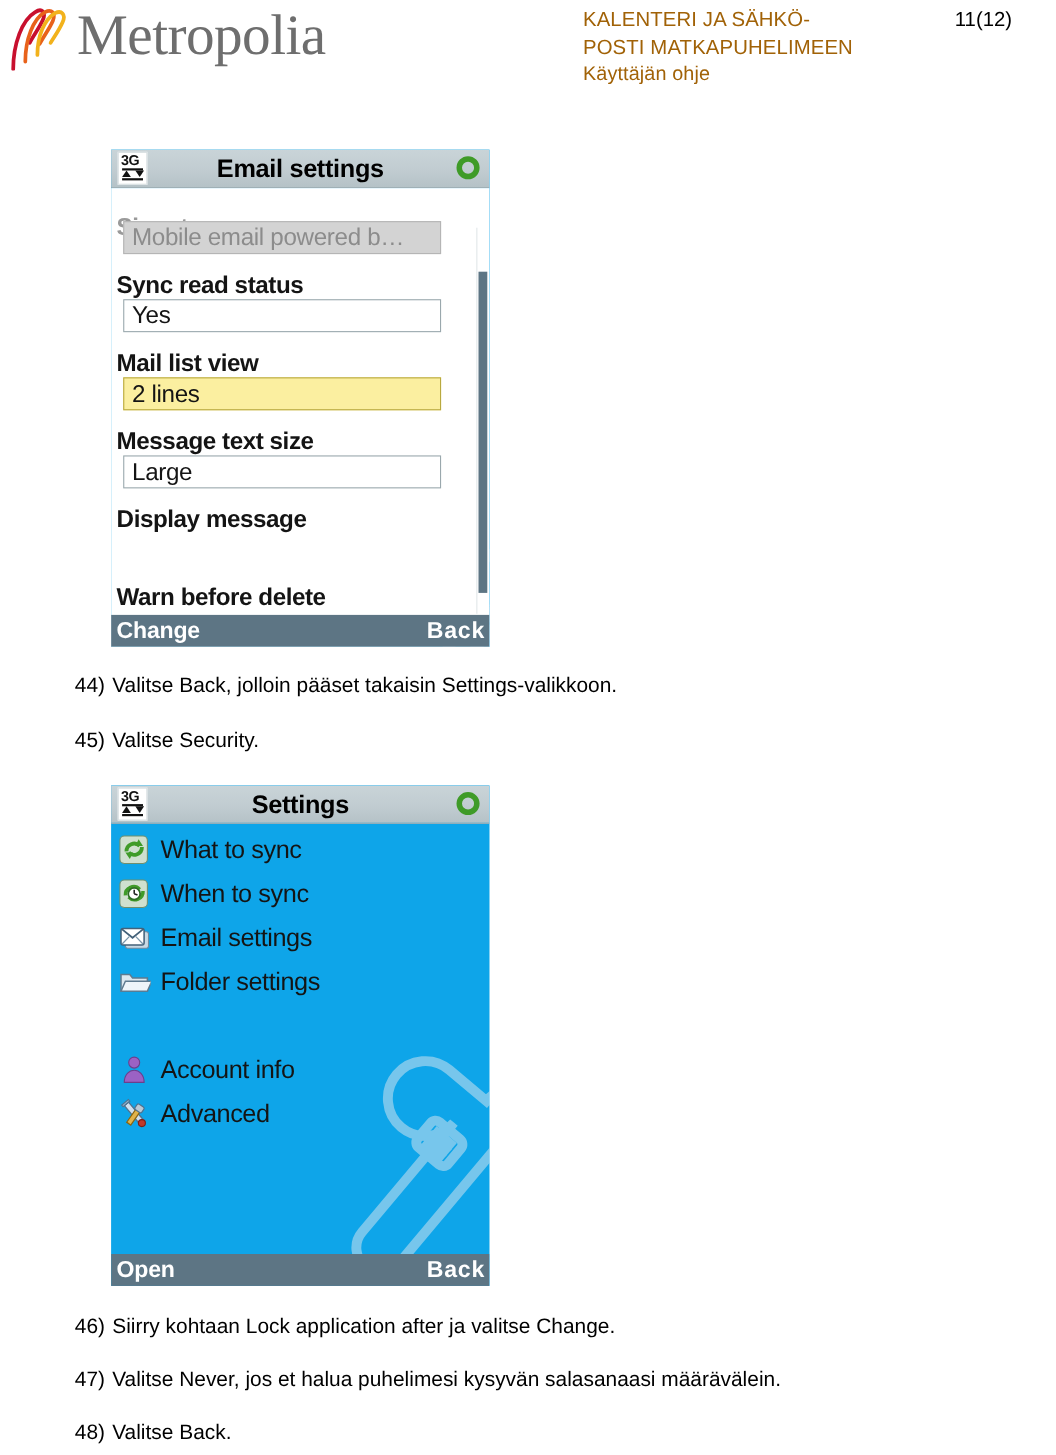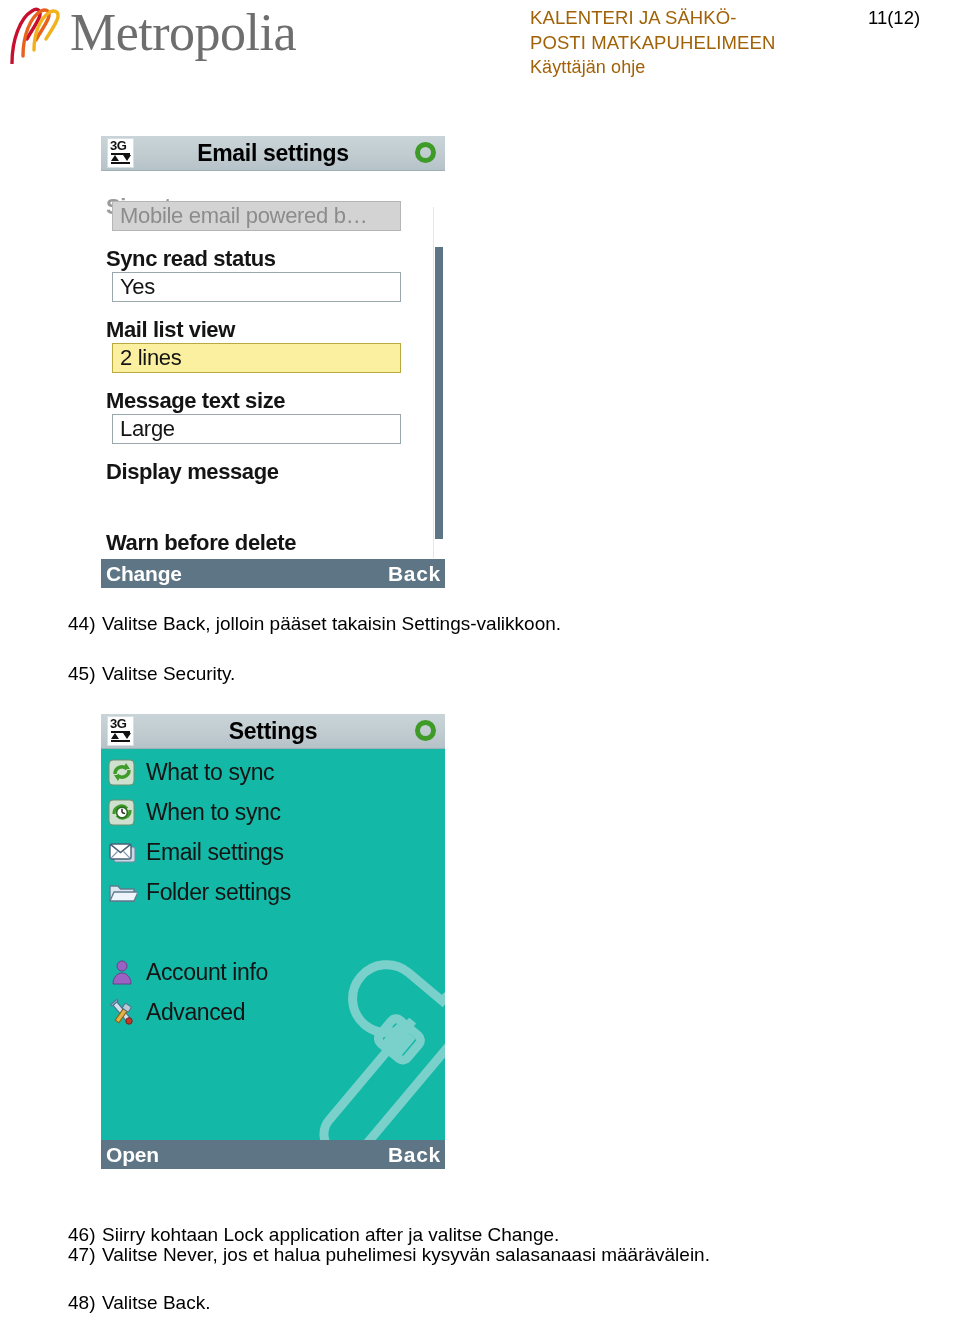--- a/index.html
+++ b/index.html
@@ -67,7 +67,7 @@
   
   .phone {
     position: absolute;
-    background: #14b8a6;
+    background: #0ea5e9;
     overflow: hidden;
   }
   .phone-1 { left: 101px; top: 136px; width: 344px; height: 452px; }

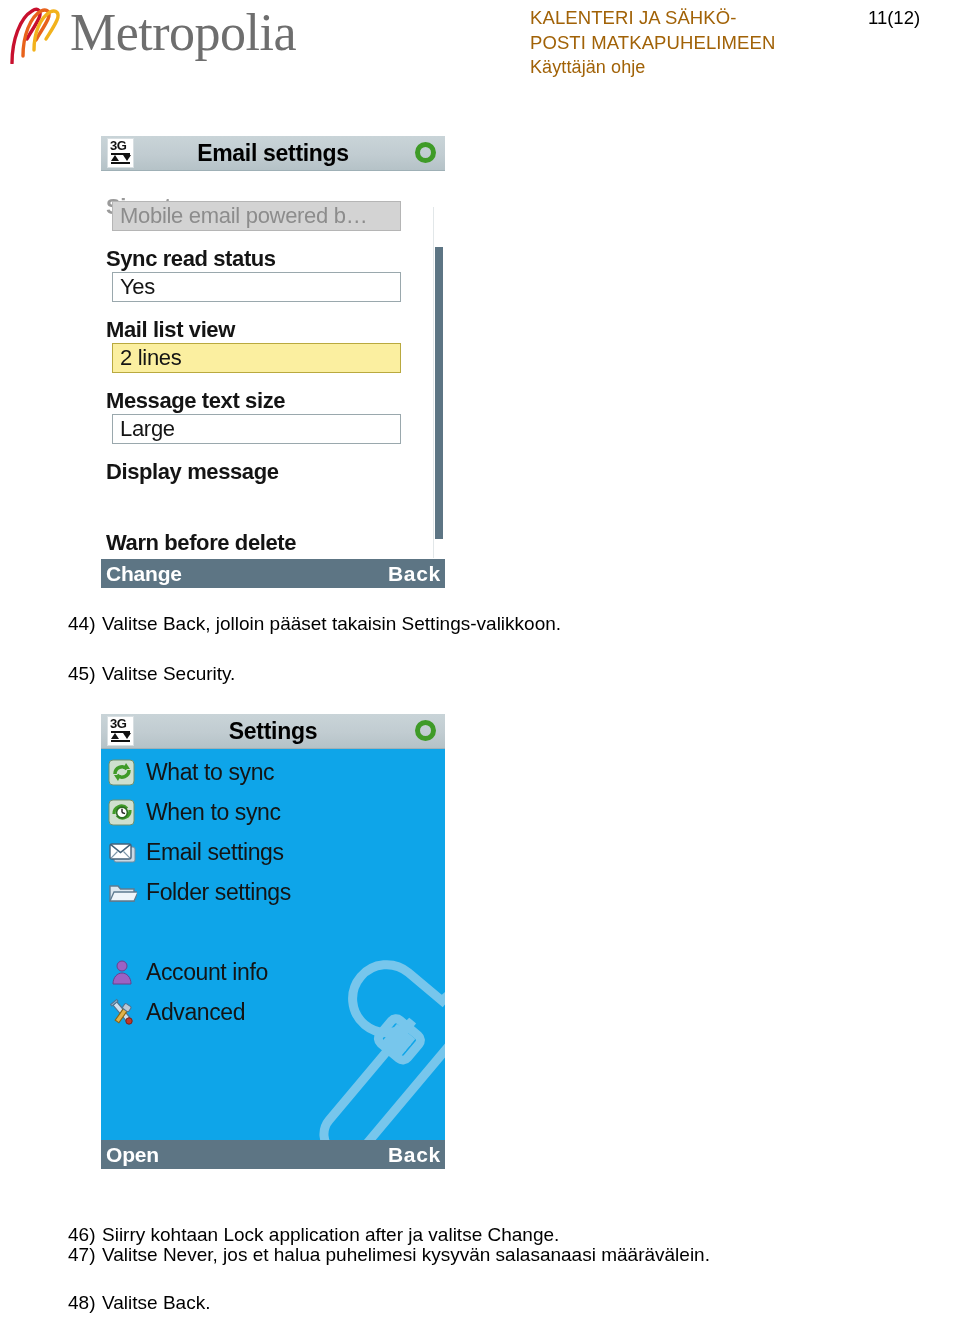--- a/index.html
+++ b/index.html
@@ -489,7 +489,7 @@
 </div>
 
 <div class="steps">
-  <div class="step" style="top:1195px;margin-top:28px;">
+  <div class="step" style="top:1195px;">
     <span class="num">46)</span><span>Siirry kohtaan Lock application after ja valitse Change.</span>
   </div>
   <div class="step" style="top:1243px;">

